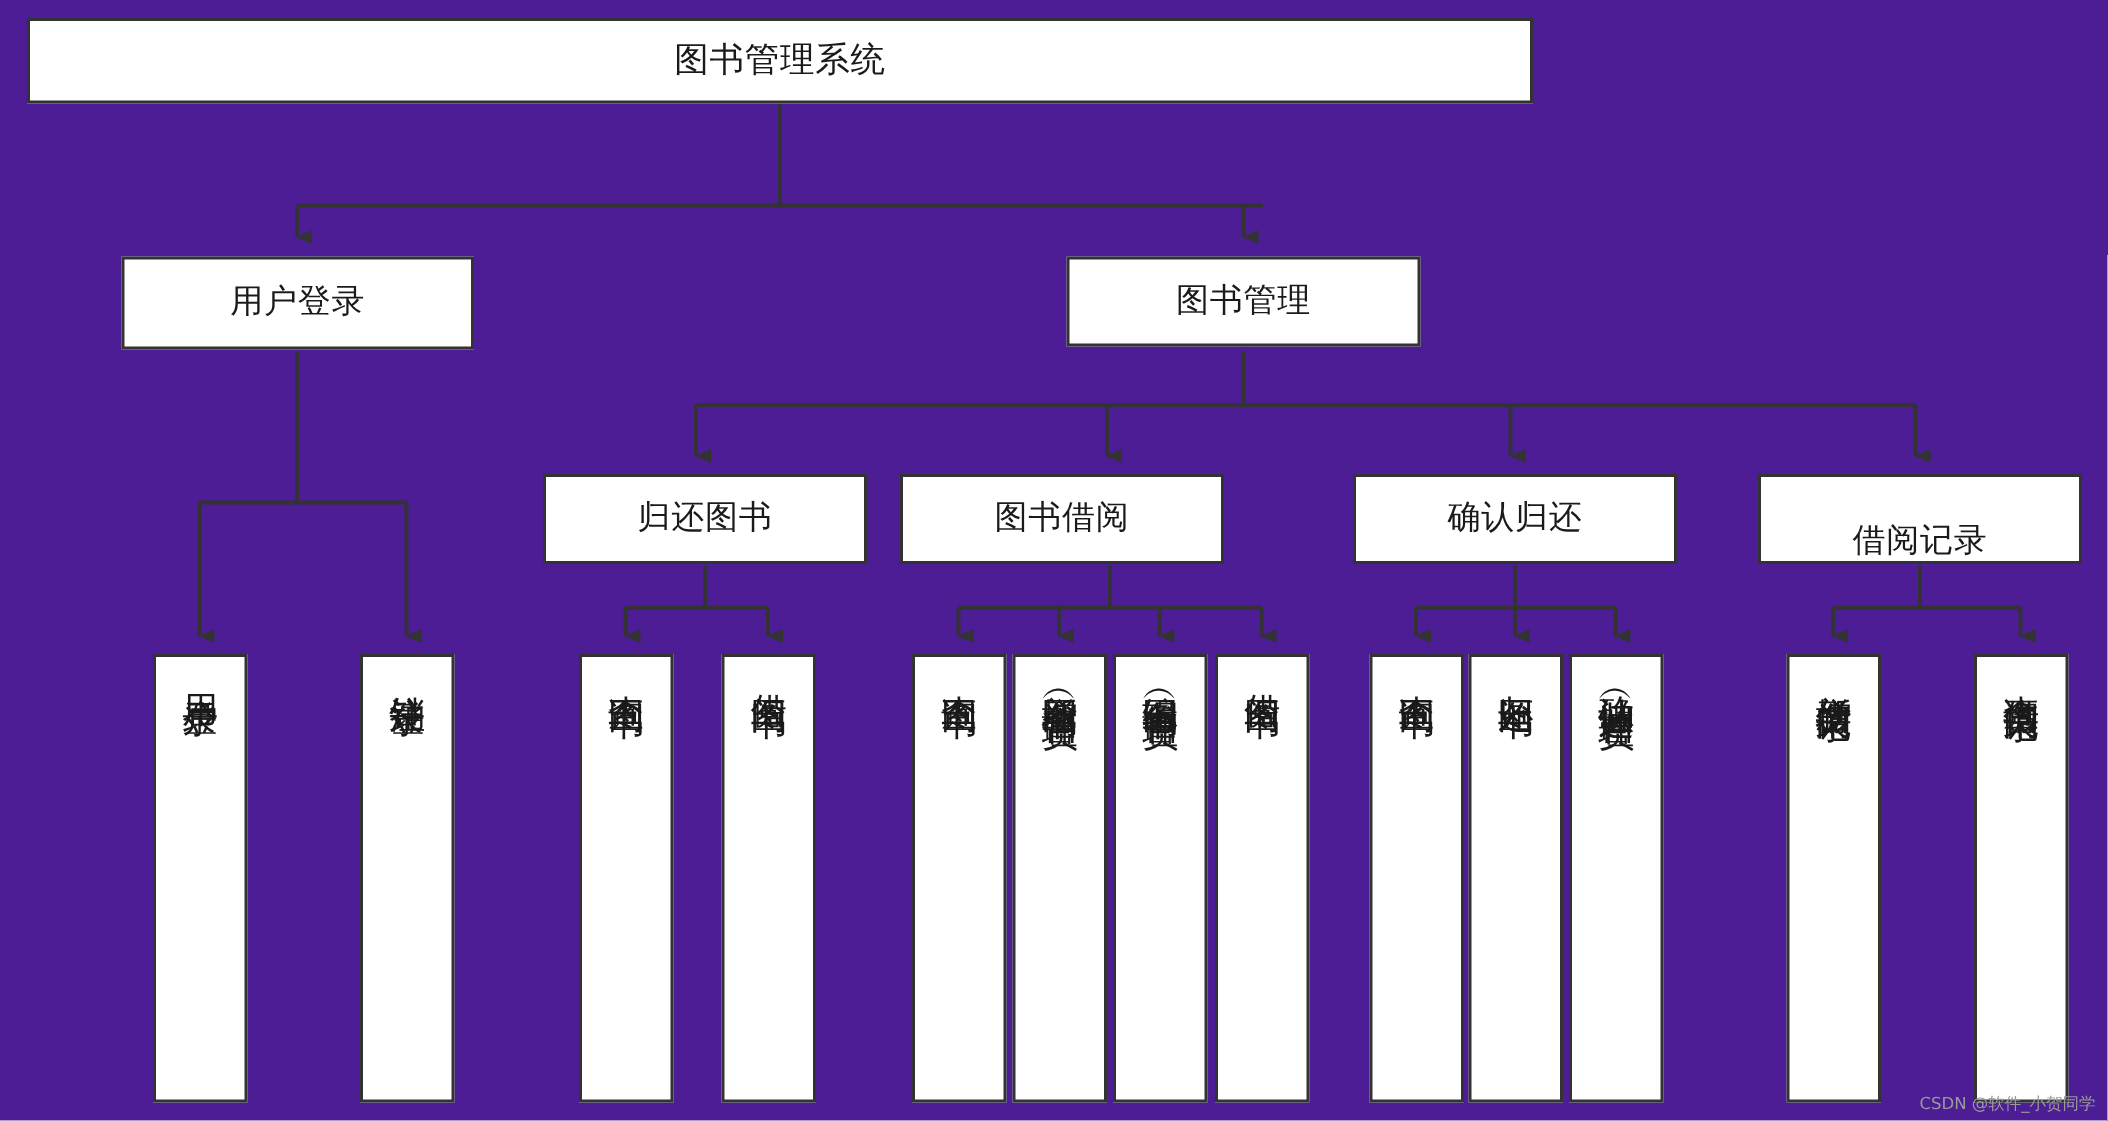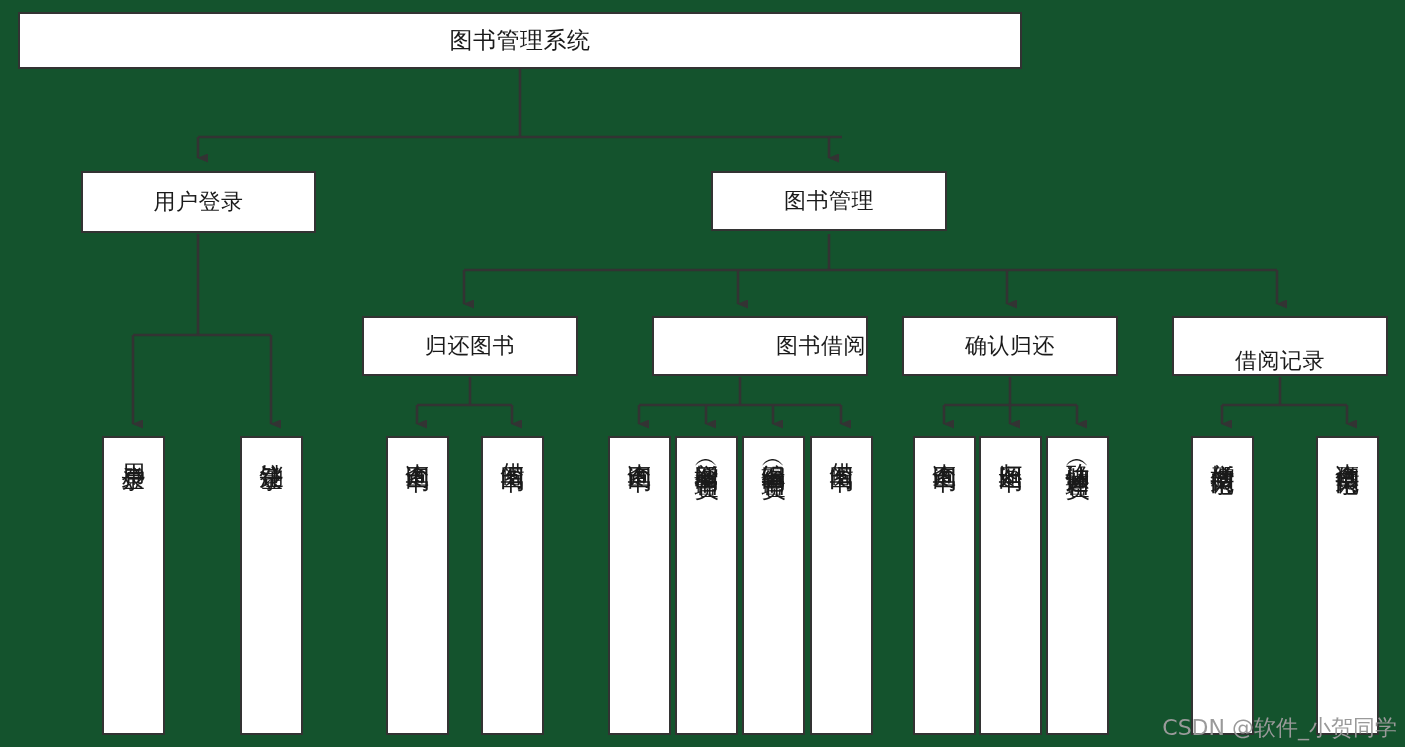--- a/index.html
+++ b/index.html
@@ -15,7 +15,7 @@
     position: relative;
     width: 1405px;
     height: 747px;
-    background: #14532d;
+    background: #4c1d95;
     overflow: hidden;
   }
   #connectors {

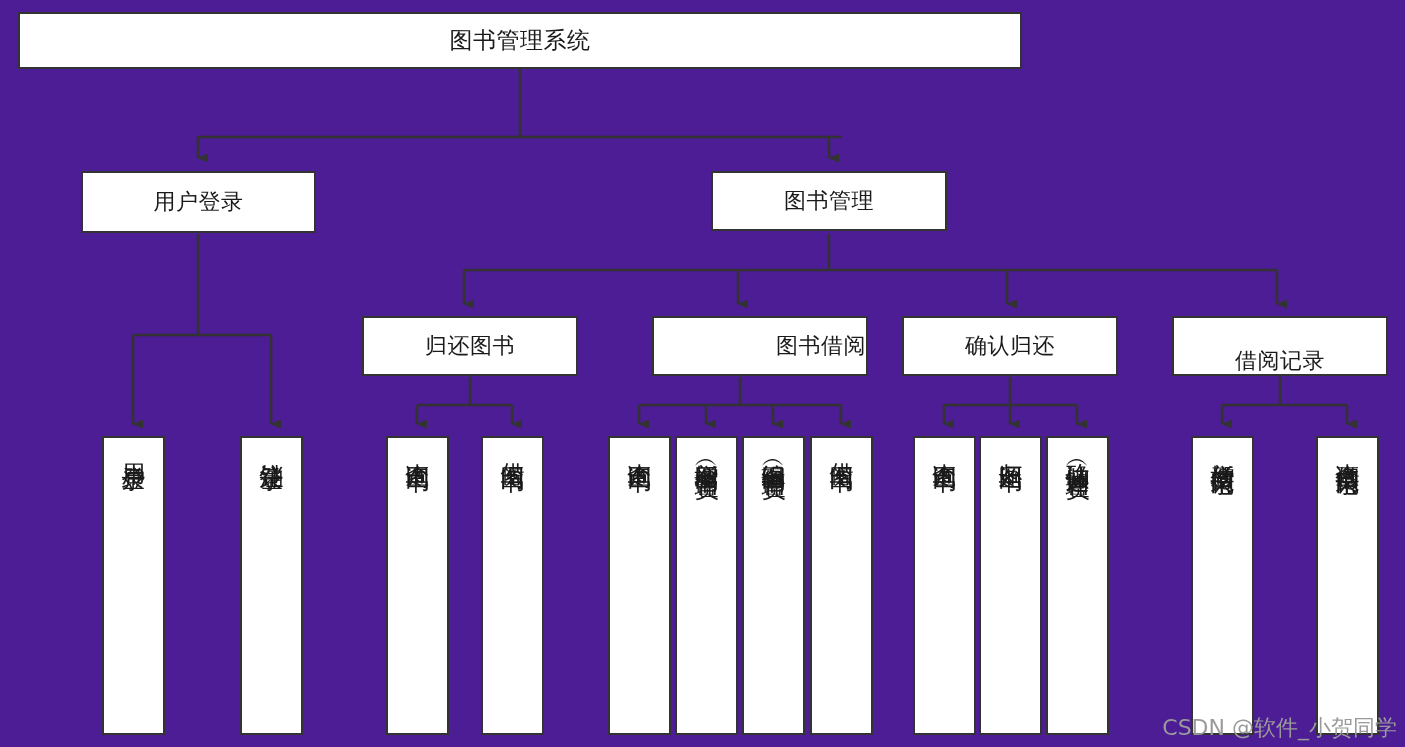--- a/index.html
+++ b/index.html
@@ -145,7 +145,7 @@
     <span class="label">归还图书</span>
   </div>
 
-  <div class="node h" style="left:652px; top:316px; width:216px; height:60px;justify-content:flex-end;">
+  <div class="node h" style="left:600px; top:316px; width:216px; height:60px;">
     <span class="label">图书借阅</span>
   </div>
 

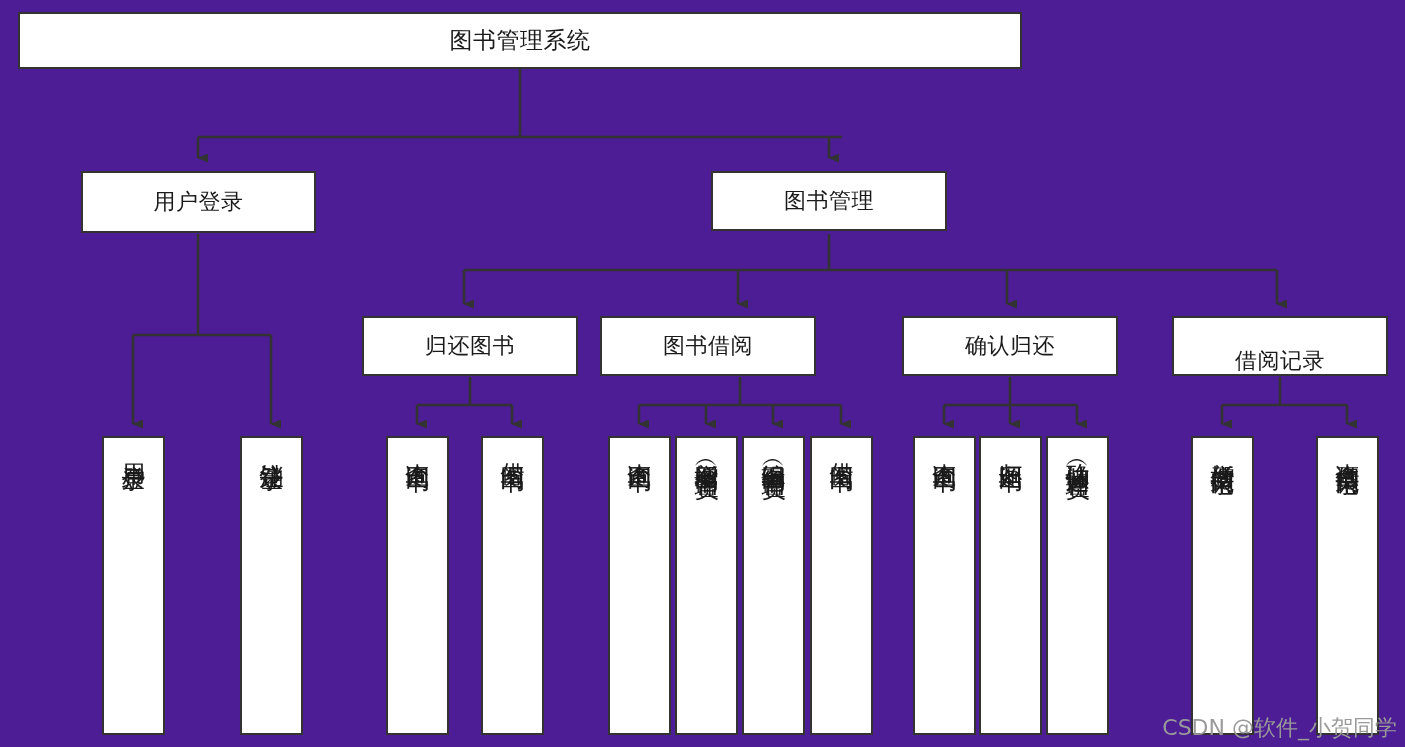--- a/index.html
+++ b/index.html
@@ -67,7 +67,7 @@
     position: absolute;
     right: 8px;
     bottom: 4px;
-    font-size: 22px;
+    font-size: 11px;
     color: #9a9a9a;
     z-index: 3;
     white-space: nowrap;

